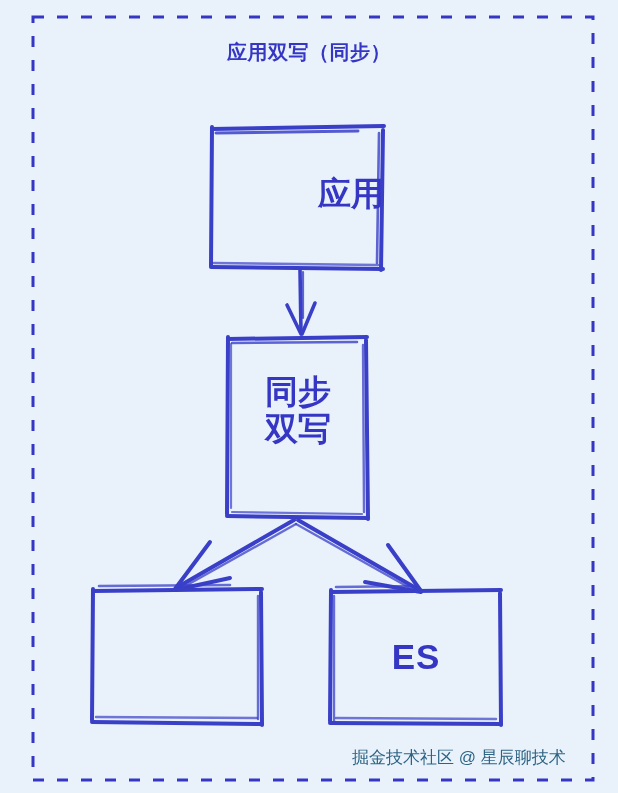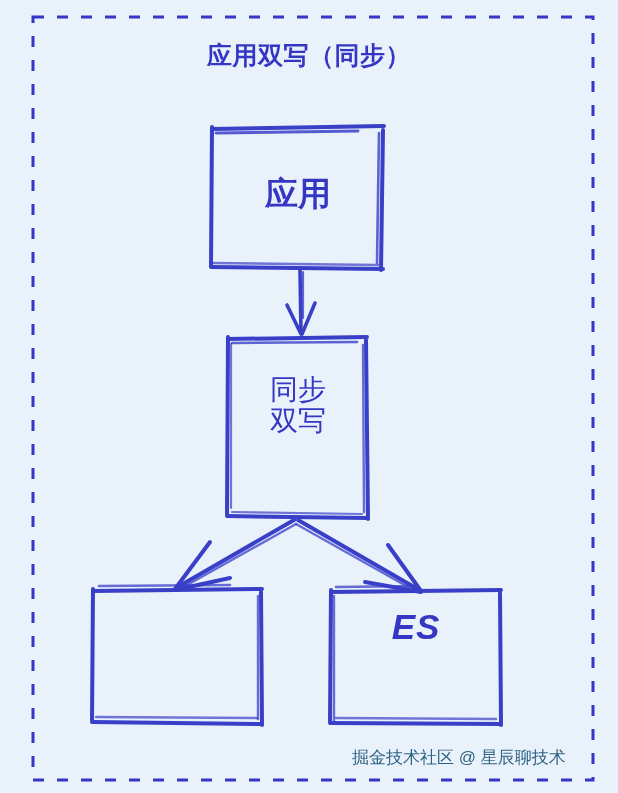--- a/index.html
+++ b/index.html
@@ -48,7 +48,7 @@
     left: 0;
     right: 0;
     top: 41px;
-    font-size: 25px;
+    font-size: 20px;
     font-weight: 600;
     letter-spacing: 0.5px;
   }

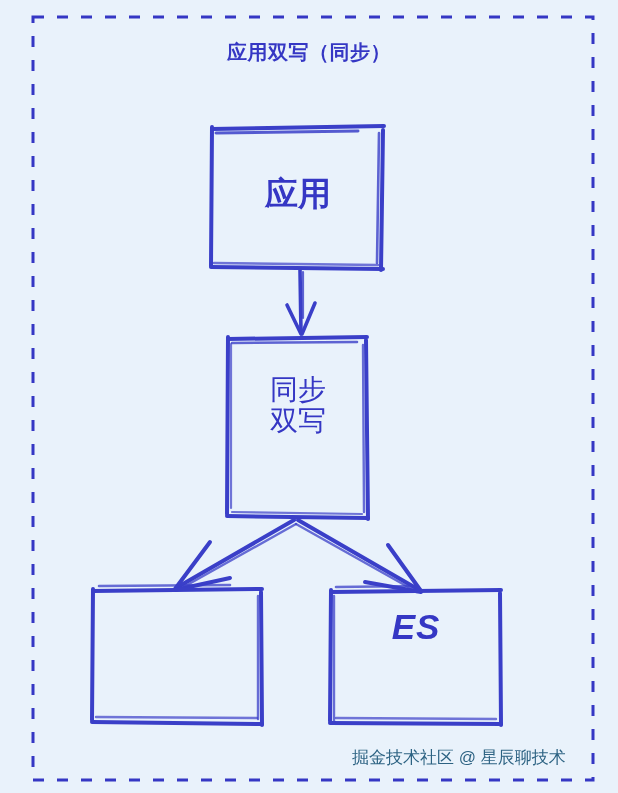--- a/index.html
+++ b/index.html
@@ -58,6 +58,7 @@
     width: 172px;
     font-size: 33px;
     font-weight: 600;
+    text-align: right;
   }
   .node-label-sync {
     left: 228px;

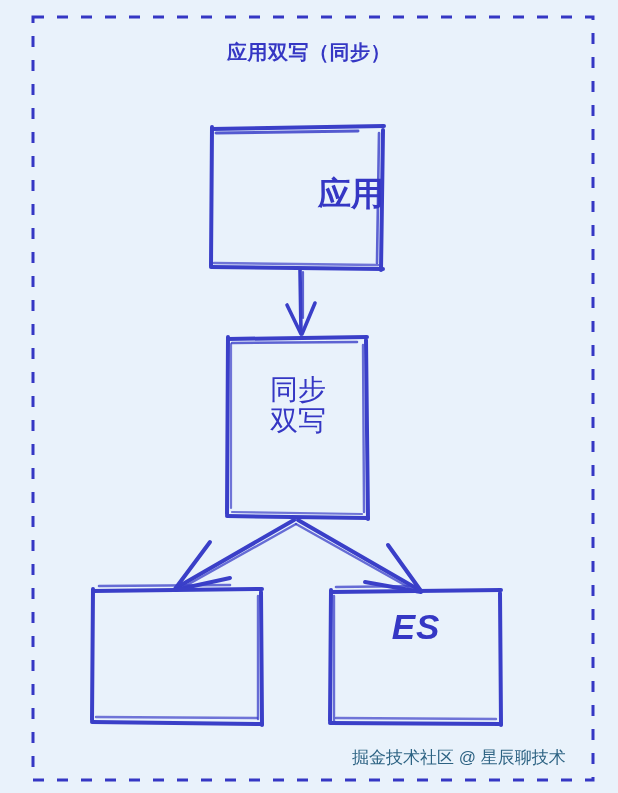--- a/index.html
+++ b/index.html
@@ -64,8 +64,8 @@
     left: 228px;
     top: 374px;
     width: 140px;
-    font-size: 28px;
-    font-weight: 400;
+    font-size: 33px;
+    font-weight: 700;
   }
   .node-label-db {
     left: 93px;

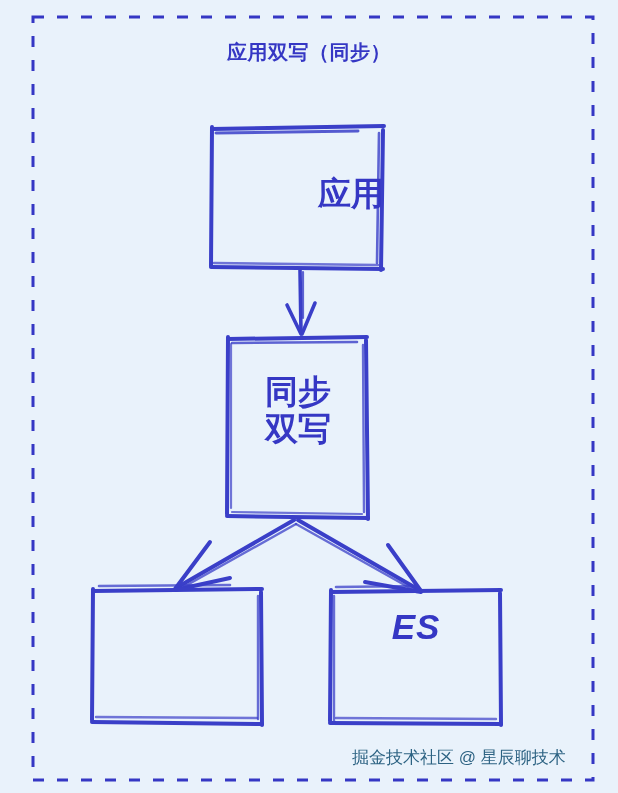--- a/index.html
+++ b/index.html
@@ -77,12 +77,11 @@
   }
   .node-label-es {
     left: 331px;
-    top: 607px;
+    top: 637px;
     width: 170px;
     font-size: 35px;
     font-weight: 700;
     letter-spacing: 1px;
-    font-style: italic;
   }
   .watermark {
     left: 352px;

